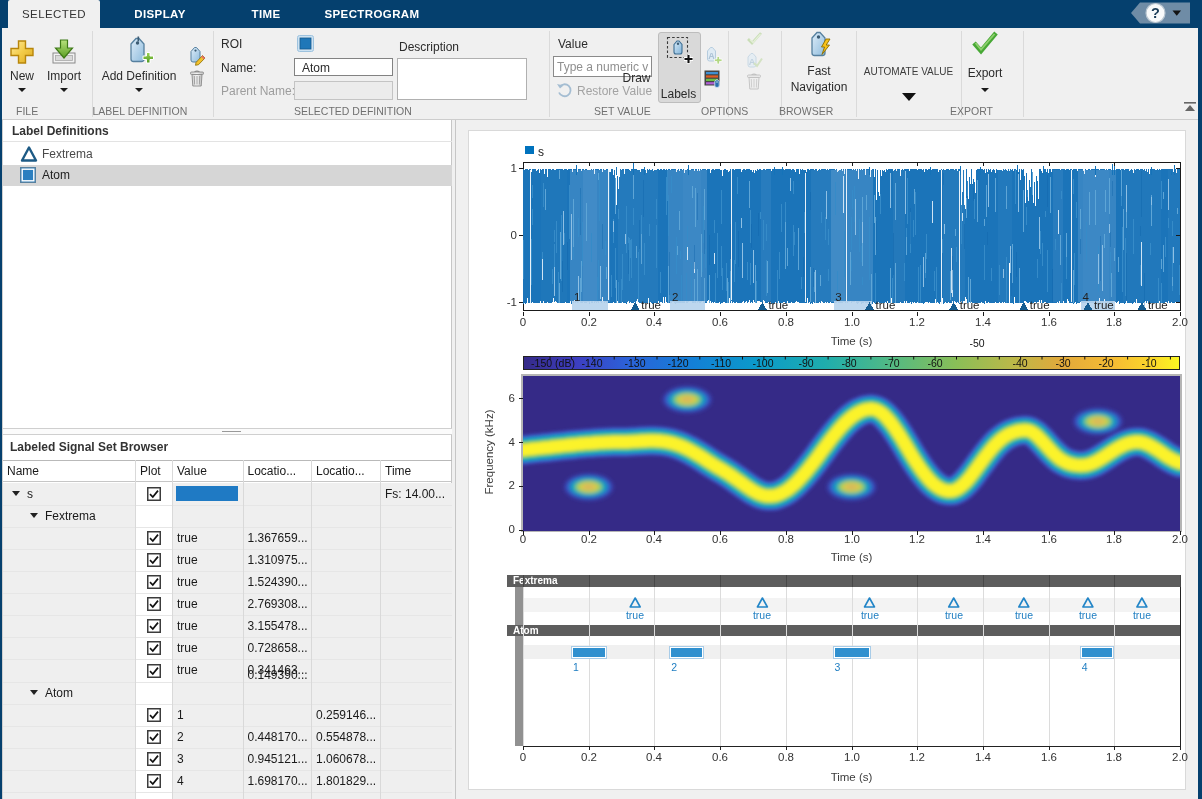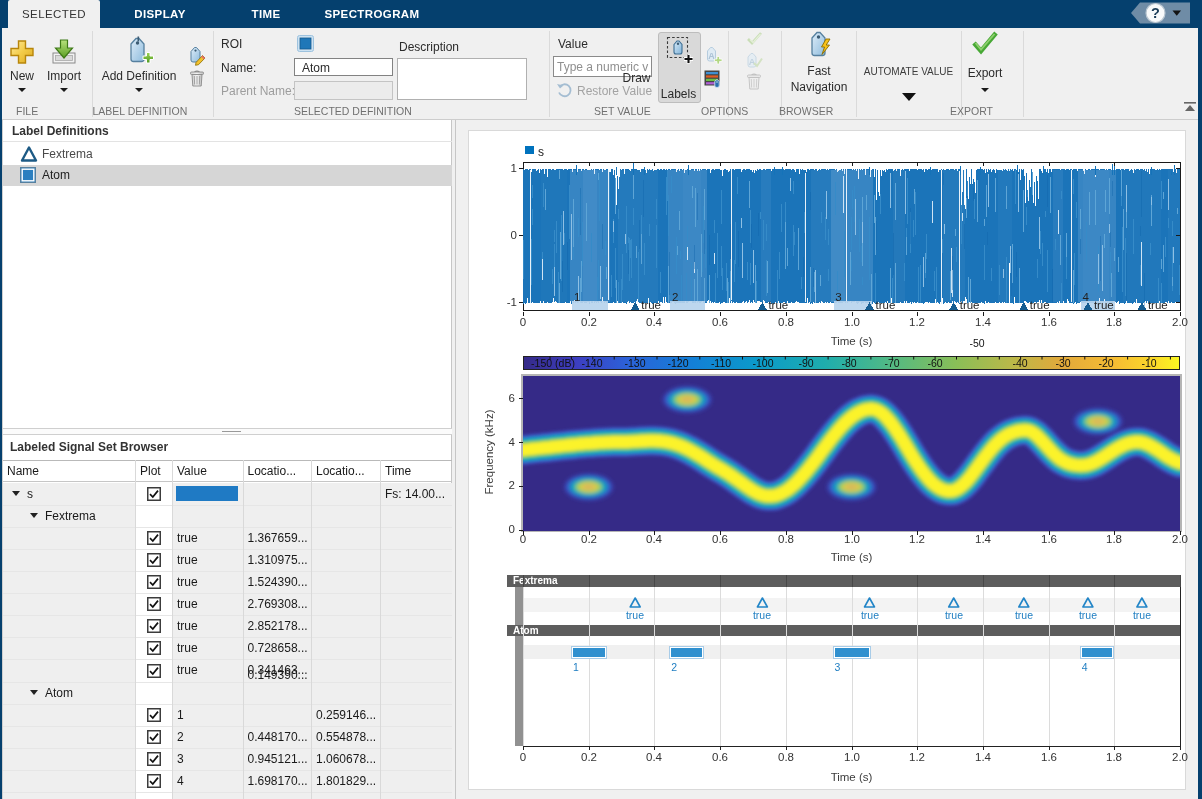--- a/index.html
+++ b/index.html
@@ -284,7 +284,7 @@
     <path d="M3 7.2 L5.8 10 L11 3.6" fill="none" stroke="#111" stroke-width="1.7"></path>
   </svg>
 <div class="tc " style="left:177.0px;top:619.2px;width:63.5px">true</div>
-<div class="tc " style="left:247.5px;top:619.2px;width:61.5px">2.852178...</div>
+<div class="tc " style="left:247.5px;top:619.2px;width:61.5px">3.155478...</div>
 <svg width="14" height="14" viewBox="0 0 14 14" style="position:absolute;left:146.5px;top:641.4px">
     <rect x="0.75" y="0.75" width="12.5" height="12.5" fill="#fff" stroke="#3c3c3c" stroke-width="1.5"></rect>
     <path d="M3 7.2 L5.8 10 L11 3.6" fill="none" stroke="#111" stroke-width="1.7"></path>

